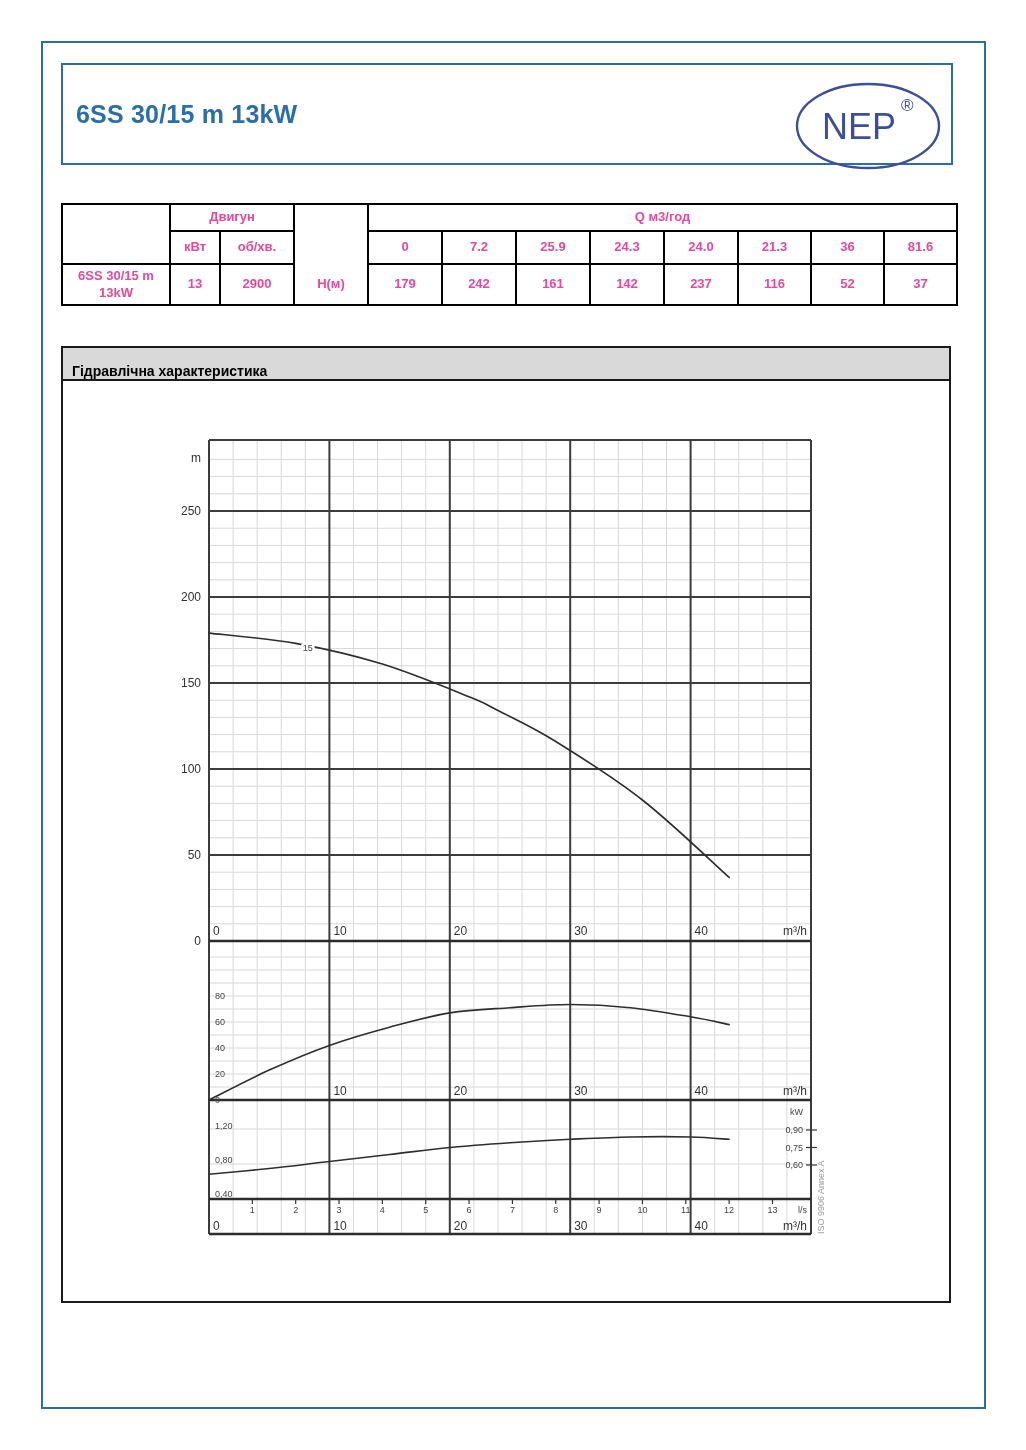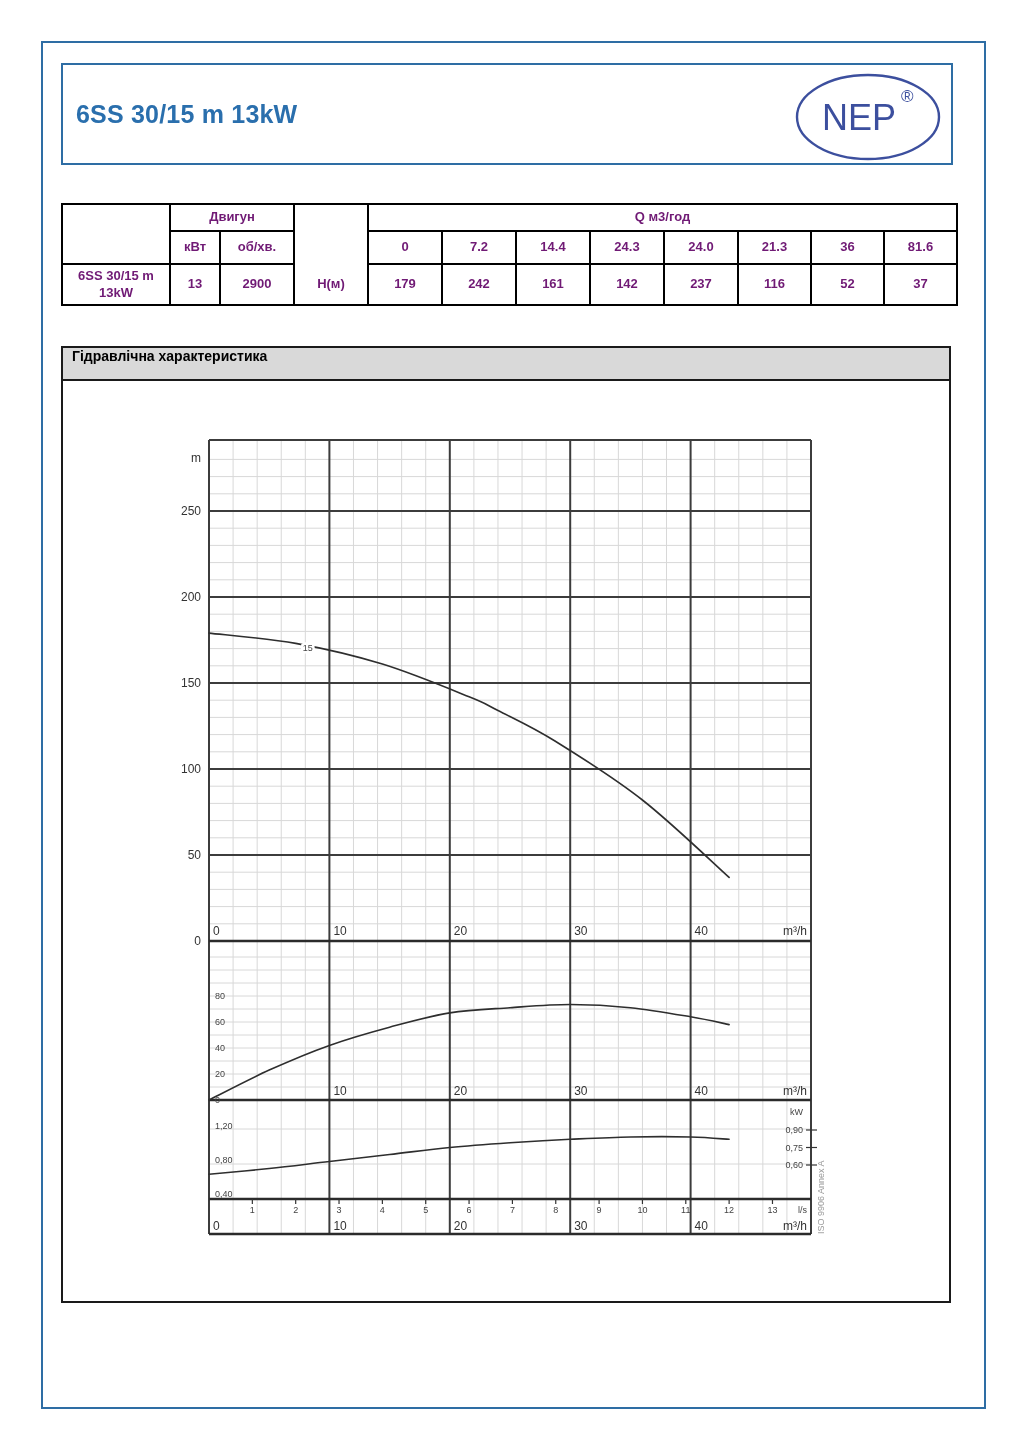--- a/index.html
+++ b/index.html
@@ -9,7 +9,7 @@
   .page-border{left:41px;top:41px;width:941px;height:1364px;border:2px solid #2e6da4}
   .header-box{left:61px;top:63px;width:888px;height:98px;border:2px solid #2e6da4;display:flex;align-items:center}
   .page-title{color:#2a6fad;font-size:25px;font-weight:bold;padding-left:13px;letter-spacing:.2px}
-  .logo-wrap{position:absolute;right:8px;top:7px;width:150px;height:90px}
+  .logo-wrap{position:absolute;right:8px;top:16px;width:150px;height:90px}
   .spec-table{left:61px;top:203px;border-collapse:collapse;table-layout:fixed}
   .spec-table td{border:2px solid #000;text-align:center;vertical-align:middle;
                  font-size:13px;font-weight:bold;color:#701a75;padding:0;line-height:1.25}

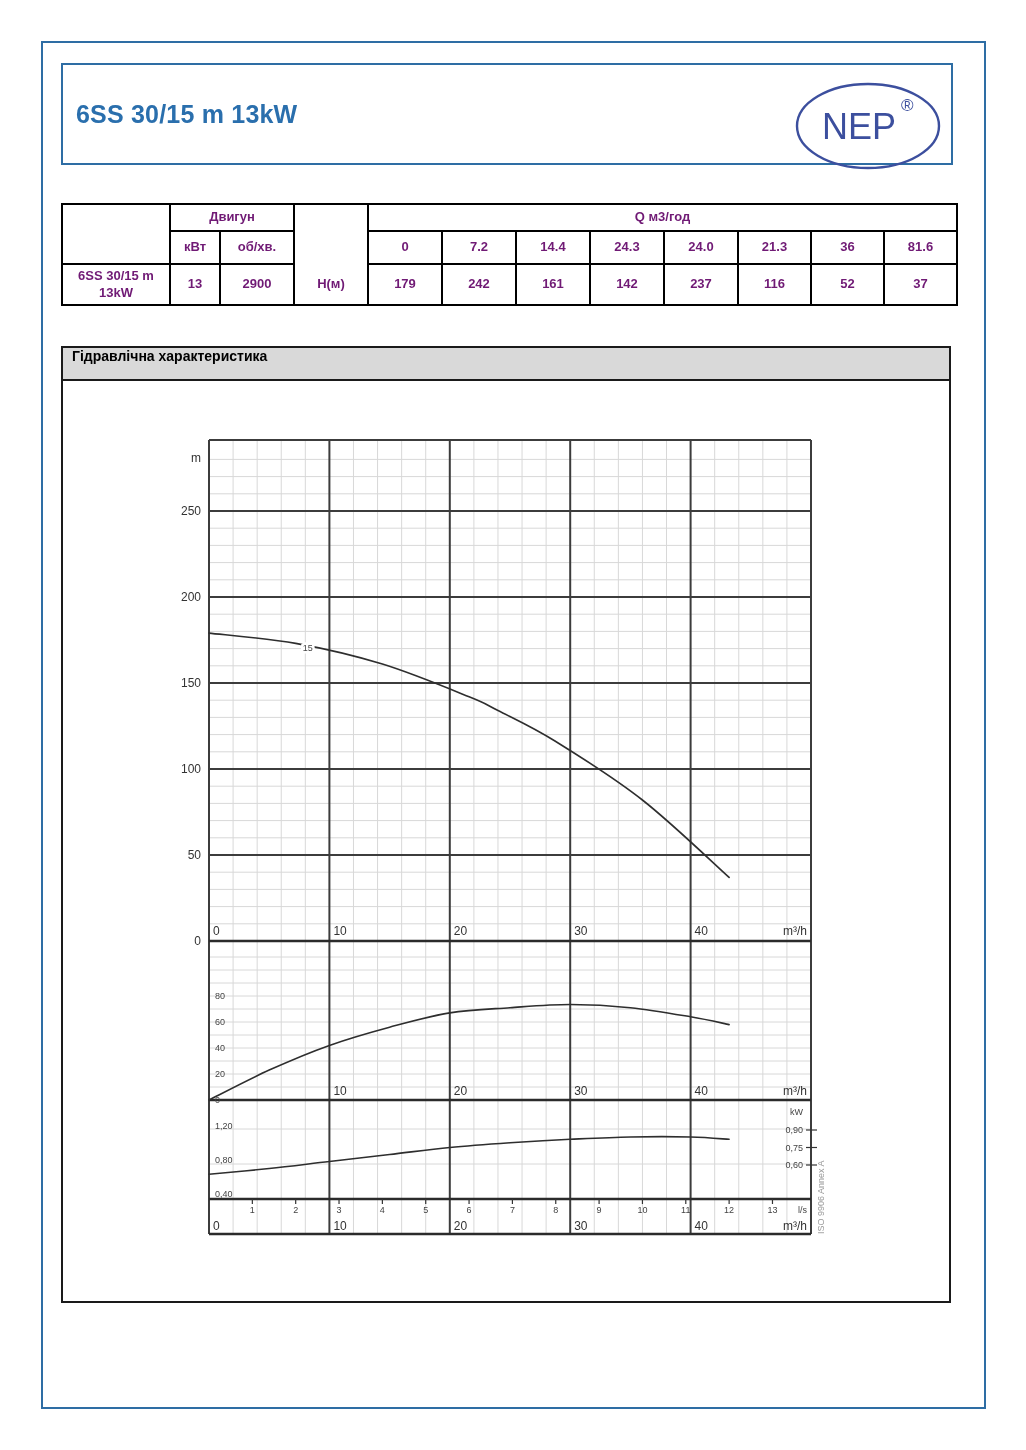--- a/index.html
+++ b/index.html
@@ -12,7 +12,7 @@
   .logo-wrap{position:absolute;right:8px;top:16px;width:150px;height:90px}
   .spec-table{left:61px;top:203px;border-collapse:collapse;table-layout:fixed}
   .spec-table td{border:2px solid #000;text-align:center;vertical-align:middle;
-                 font-size:13px;font-weight:bold;color:#701a75;padding:0;line-height:1.25}
+                 font-size:13px;font-weight:bold;color:#ec4899;padding:0;line-height:1.25}
   .spec-table .hm-cell{vertical-align:bottom;padding-bottom:12px}
   .chart-container{left:61px;top:346px;width:886px;height:953px;border:2px solid #1a1a1a}
   .section-bar{height:31px;background:#d9d9d9;border-bottom:2px solid #1a1a1a;

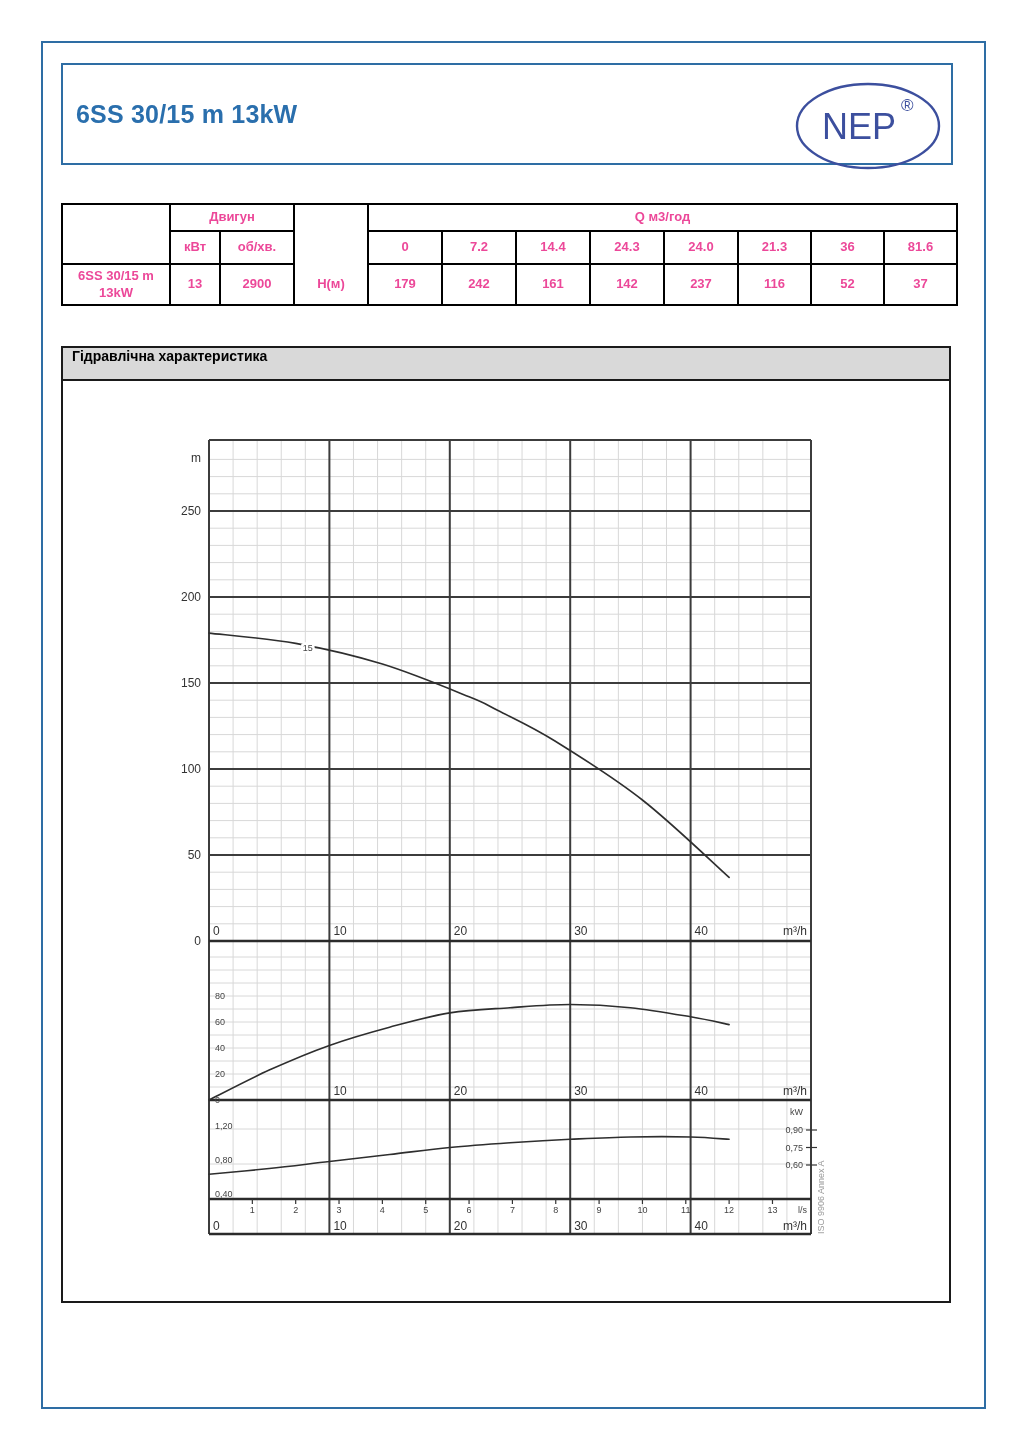--- a/index.html
+++ b/index.html
@@ -72,7 +72,7 @@
     <td>об/хв.</td>
     <td>0</td>
     <td>7.2</td>
-    <td>14.4</td>
+    <td>25.9</td>
     <td>24.3</td>
     <td>24.0</td>
     <td>21.3</td>

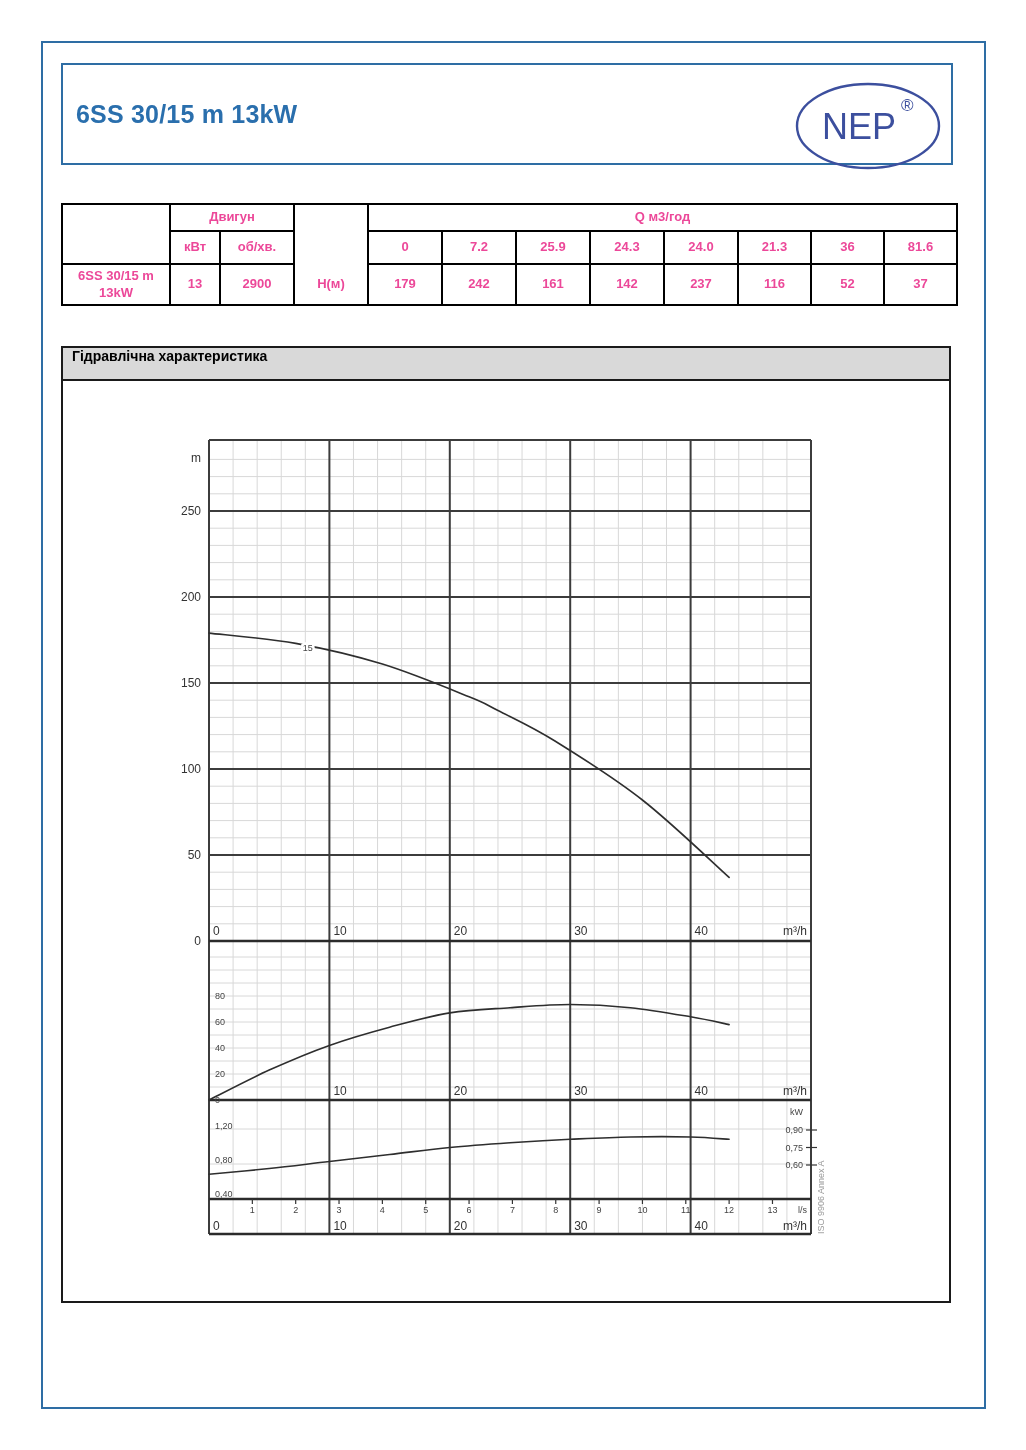--- a/index.html
+++ b/index.html
@@ -16,7 +16,7 @@
   .spec-table .hm-cell{vertical-align:bottom;padding-bottom:12px}
   .chart-container{left:61px;top:346px;width:886px;height:953px;border:2px solid #1a1a1a}
   .section-bar{height:31px;background:#d9d9d9;border-bottom:2px solid #1a1a1a;
-               display:flex;align-items:flex-start}
+               display:flex;align-items:flex-end}
   .section-title{font-size:14px;font-weight:bold;color:#000;padding-left:9px}
   .chart-svg{position:absolute;left:0;top:33px;width:886px;height:918px}
   

